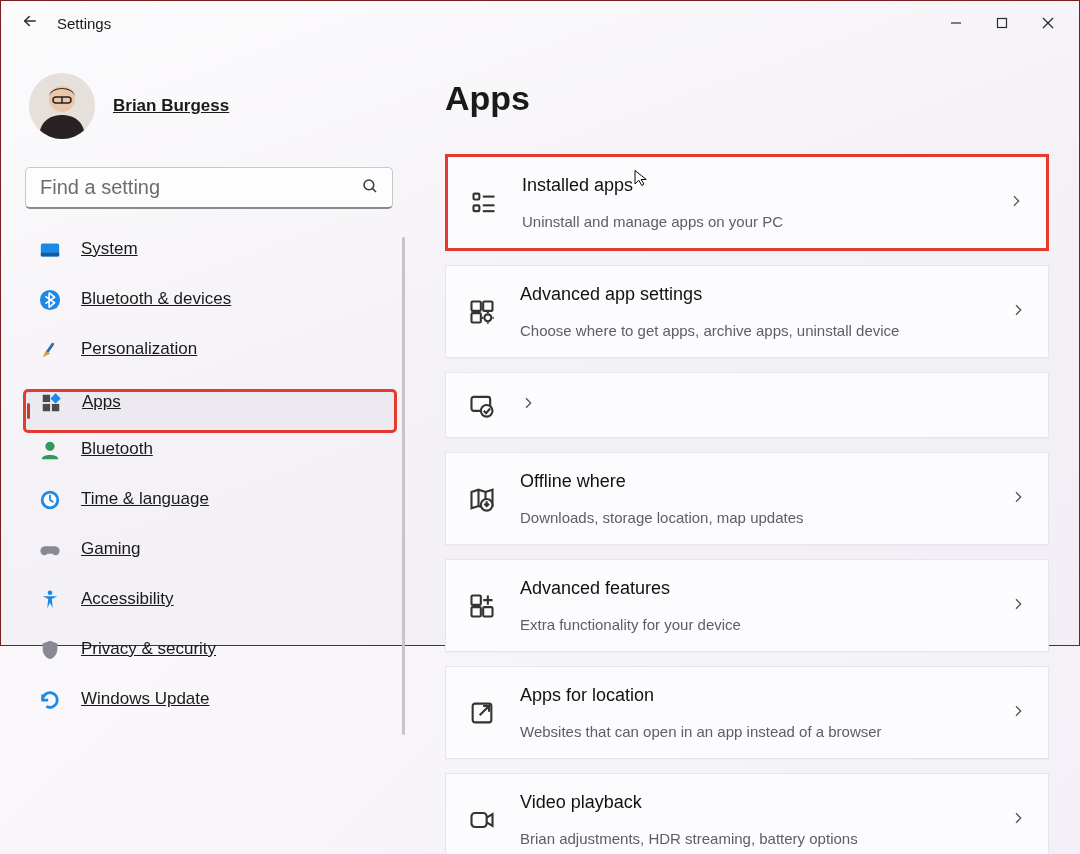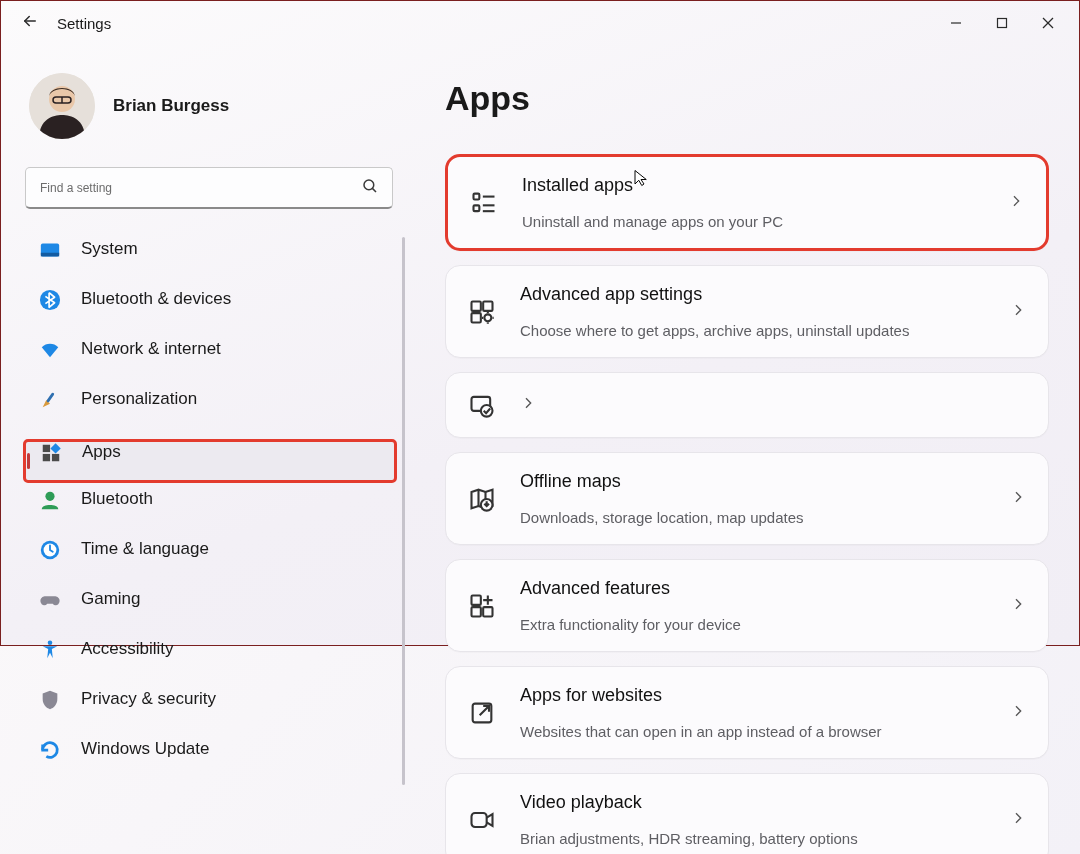--- a/index.html
+++ b/index.html
@@ -36,7 +36,7 @@
   .sidebar {
     width: 410px;
     padding: 20px 0 0 22px;
-    display:flex; flex-direction:column;
+    display:flex; flex-direction:column;text-decoration:underline;
   }
   .profile {
     display:flex; align-items:center; gap:18px;

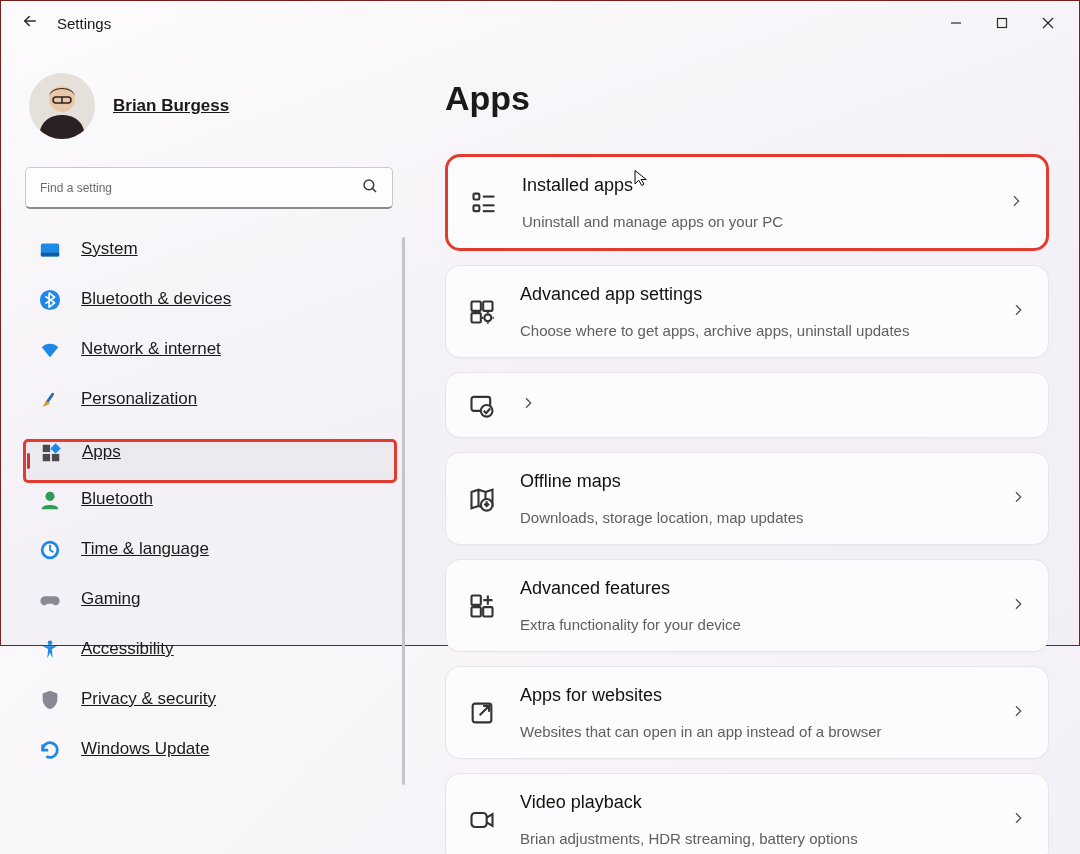--- a/index.html
+++ b/index.html
@@ -62,7 +62,7 @@
     border-radius:5px;
     background:#fdfdfe;
     padding: 0 56px 0 14px;
-    font-size:12px;
+    font-size:20px;
     color:#555;
   }
   .search::placeholder { color:#6c6c6c; }

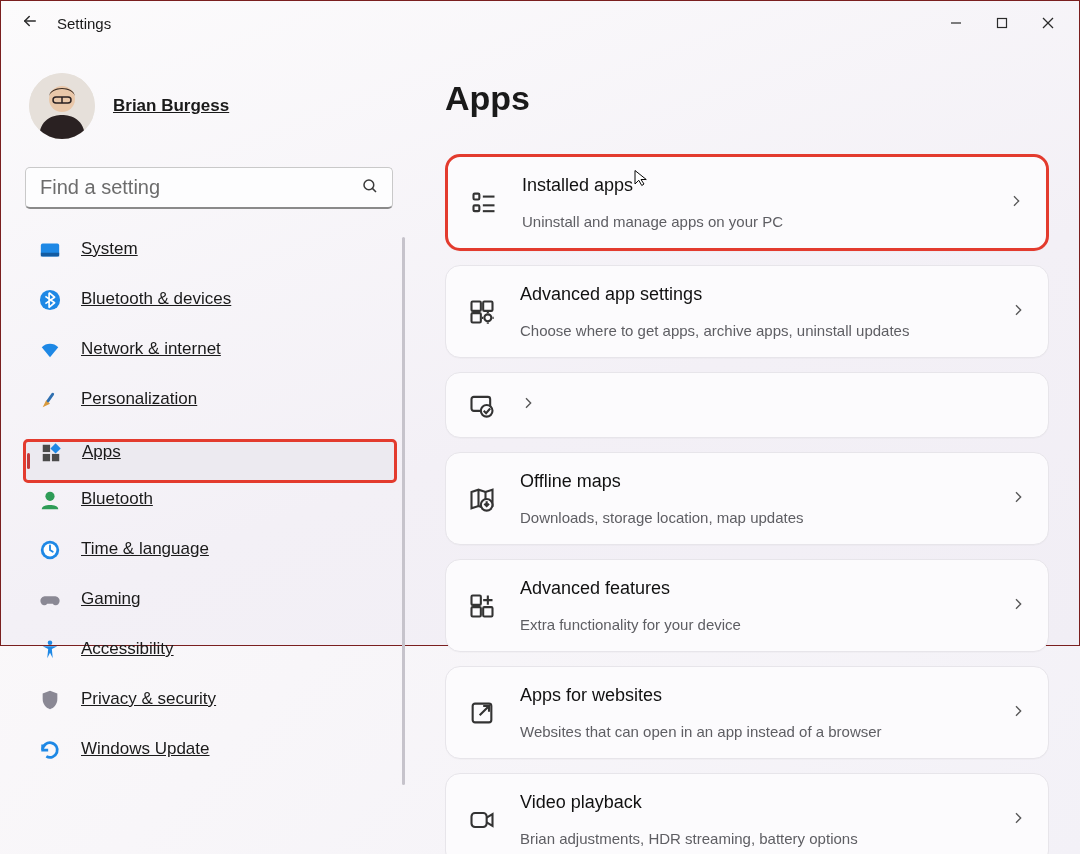--- a/index.html
+++ b/index.html
@@ -115,7 +115,7 @@
   .card {
     background:#fcfbfd;
     border:1px solid #e7e5ea;
-    border-radius:15px;
+    border-radius:0;
     padding: 18px 22px;
     display:flex; align-items:center; gap:24px;
     box-shadow:0 1px 0 rgba(0,0,0,0.02);

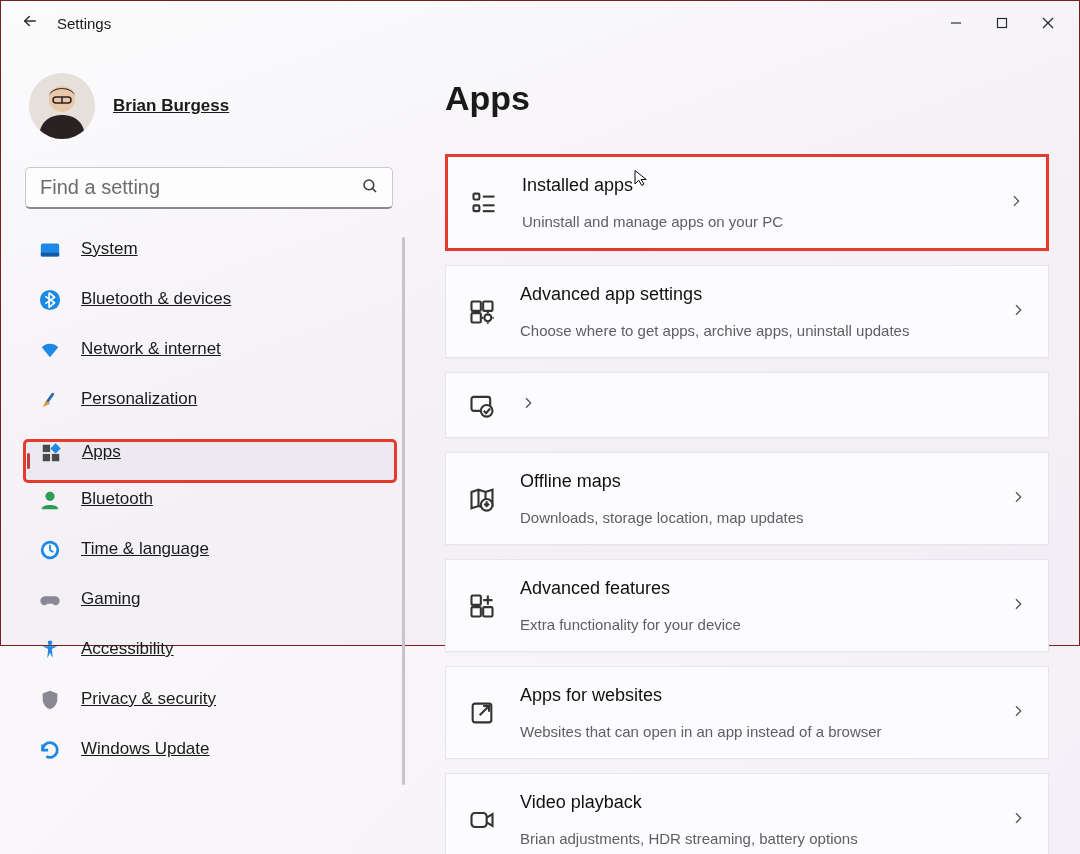--- a/index.html
+++ b/index.html
@@ -358,7 +358,7 @@
           </div>
           <div class="ctext">
             <div class="ctitle">Advanced app settings</div>
-            <div class="csub">Choose where to get apps, archive apps, uninstall updates</div>
+            <div class="csub">Choose where to get apps, archive apps, uninstall device</div>
           </div>
           <div class="chev">
             <svg viewBox="0 0 24 24" fill="none" stroke="#555" stroke-width="2">

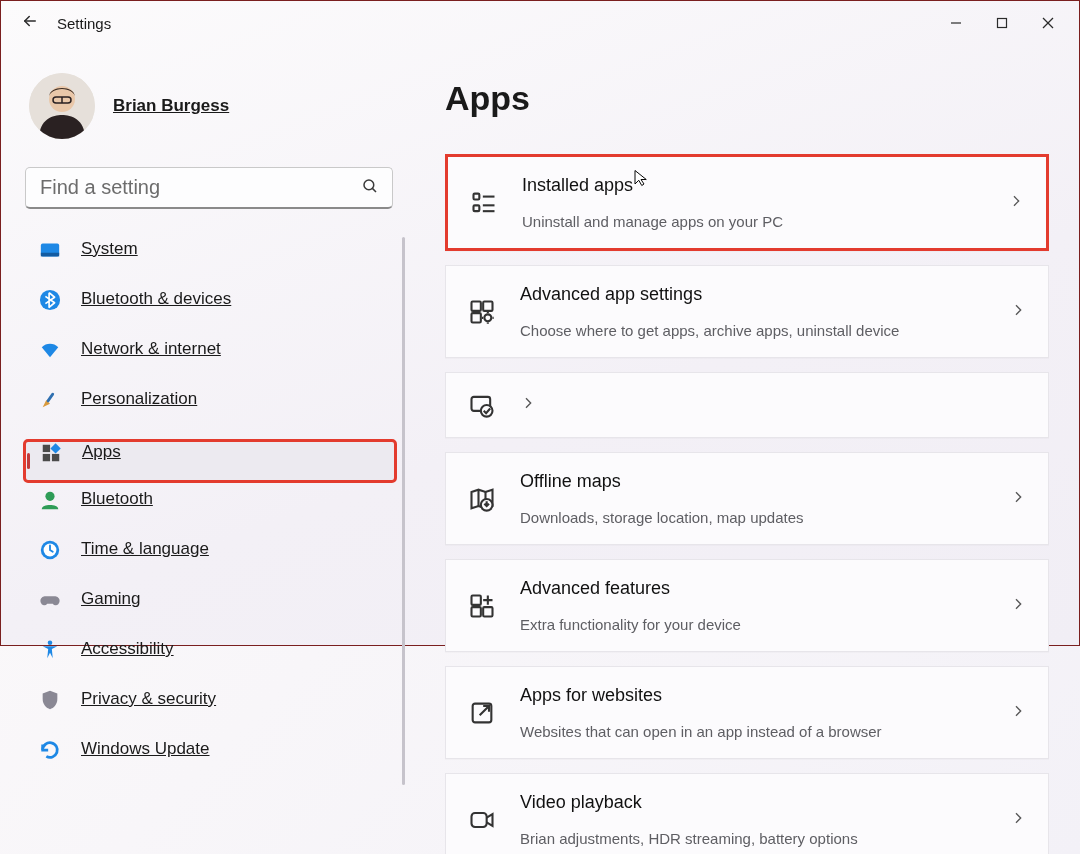--- a/index.html
+++ b/index.html
@@ -221,14 +221,6 @@
           <span>Bluetooth &amp; devices</span>
         </div>
 
-        <div class="navitem">
-          <span class="navicon">
-            <svg viewBox="0 0 24 24" fill="#1e88e5">
-                <path d="M12 20 L3 9 C8 4 16 4 21 9 Z"></path>
-              </svg>
-          </span>
-          <span>Network &amp; internet</span>
-        </div>
 
         <div class="navitem">
           <span class="navicon">

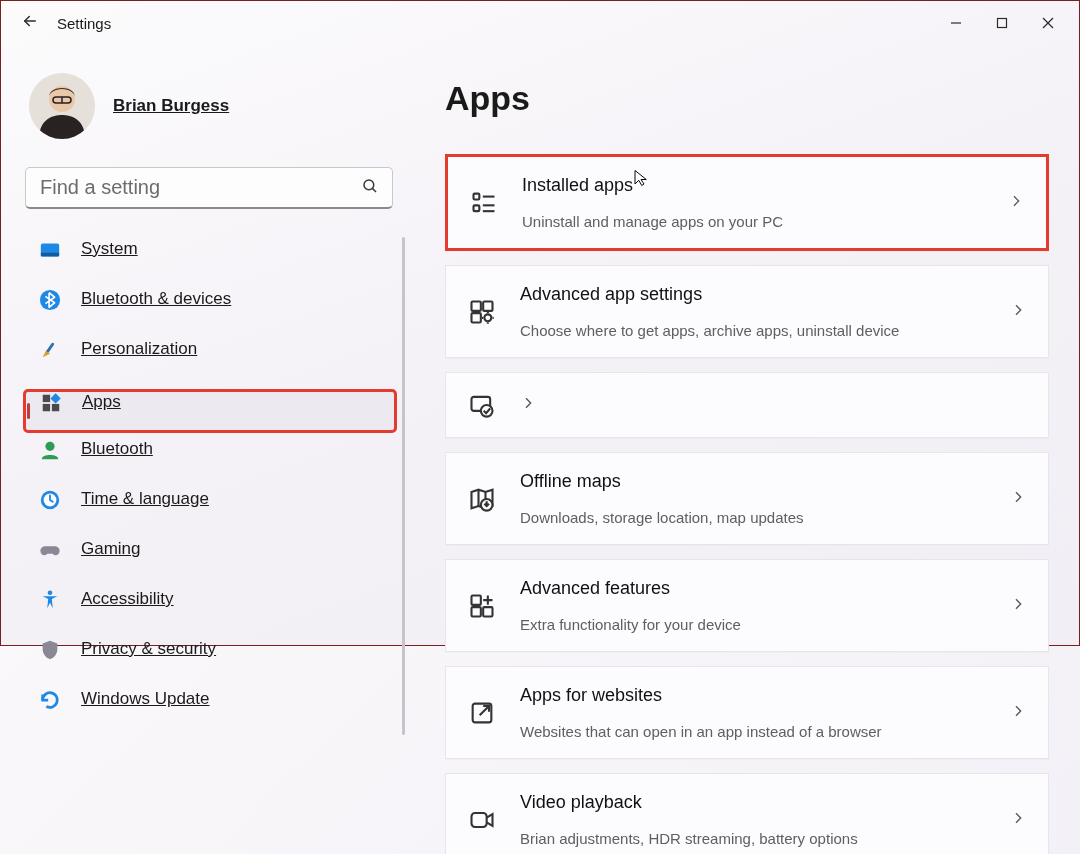--- a/index.html
+++ b/index.html
@@ -384,7 +384,7 @@
               </svg>
           </div>
           <div class="ctext">
-            <div class="ctitle">Offline maps</div>
+            <div class="ctitle">Offline where</div>
             <div class="csub">Downloads, storage location, map updates</div>
           </div>
           <div class="chev">

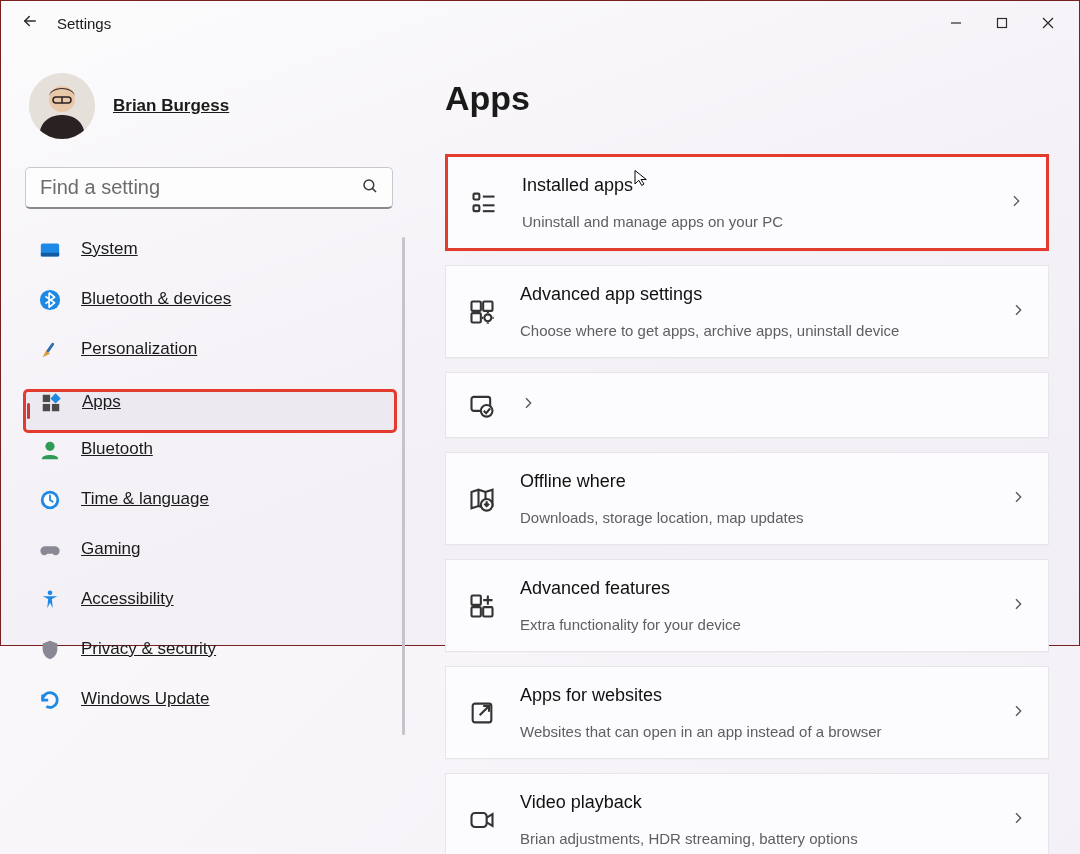--- a/index.html
+++ b/index.html
@@ -422,7 +422,7 @@
               </svg>
           </div>
           <div class="ctext">
-            <div class="ctitle">Apps for websites</div>
+            <div class="ctitle">Apps for location</div>
             <div class="csub">Websites that can open in an app instead of a browser</div>
           </div>
           <div class="chev">

